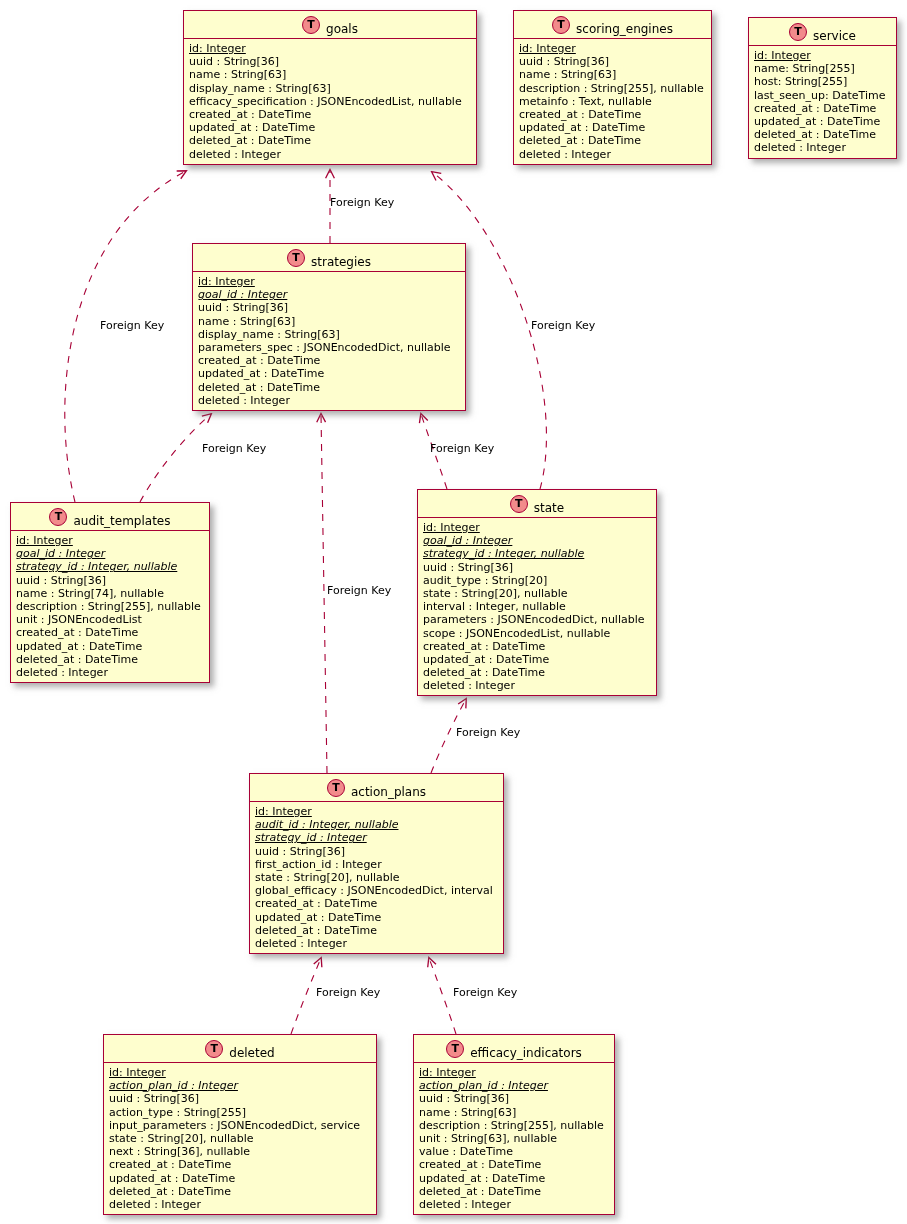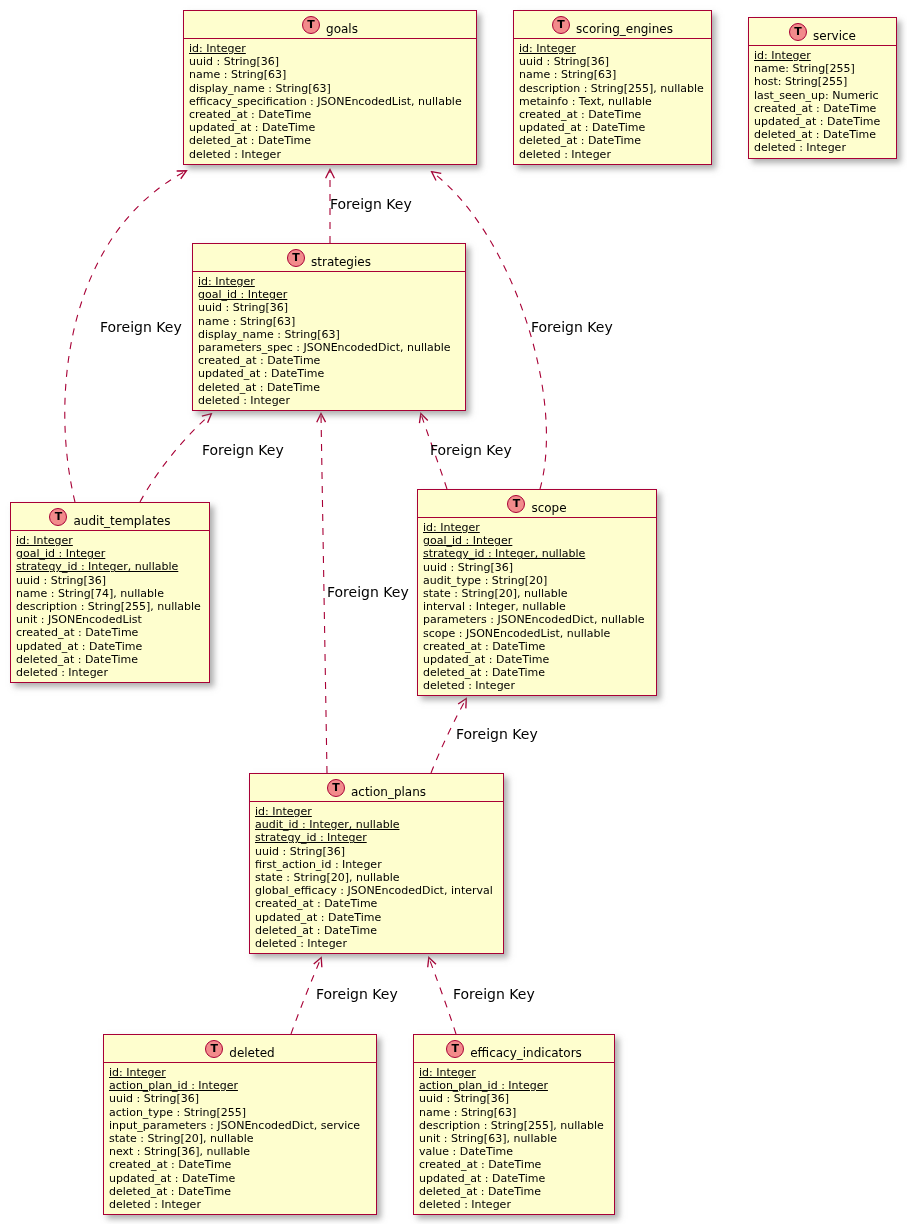--- a/index.html
+++ b/index.html
@@ -120,7 +120,7 @@
         <div class="field pk">id: Integer</div>
         <div class="field">name: String[255]</div>
         <div class="field">host: String[255]</div>
-        <div class="field">last_seen_up: Numeric</div>
+        <div class="field">last_seen_up: DateTime</div>
         <div class="field">created_at : DateTime</div>
         <div class="field">updated_at : DateTime</div>
         <div class="field">deleted_at : DateTime</div>

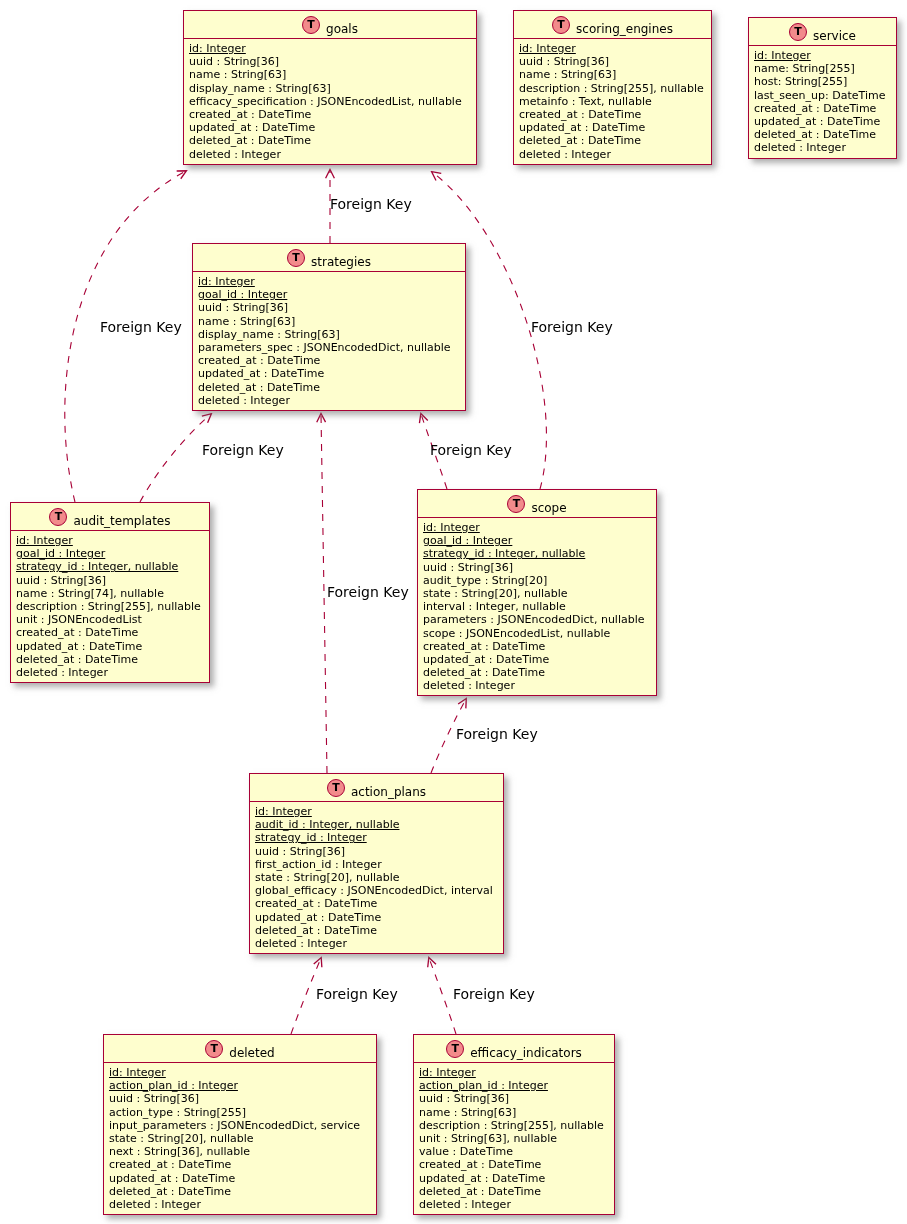--- a/index.html
+++ b/index.html
@@ -48,7 +48,7 @@
 
   .rel-label {
     position: absolute;
-    font-size: 14px; color: #000;
+    font-size: 11px; color: #000;
     white-space: nowrap;
     z-index: 3;
   }

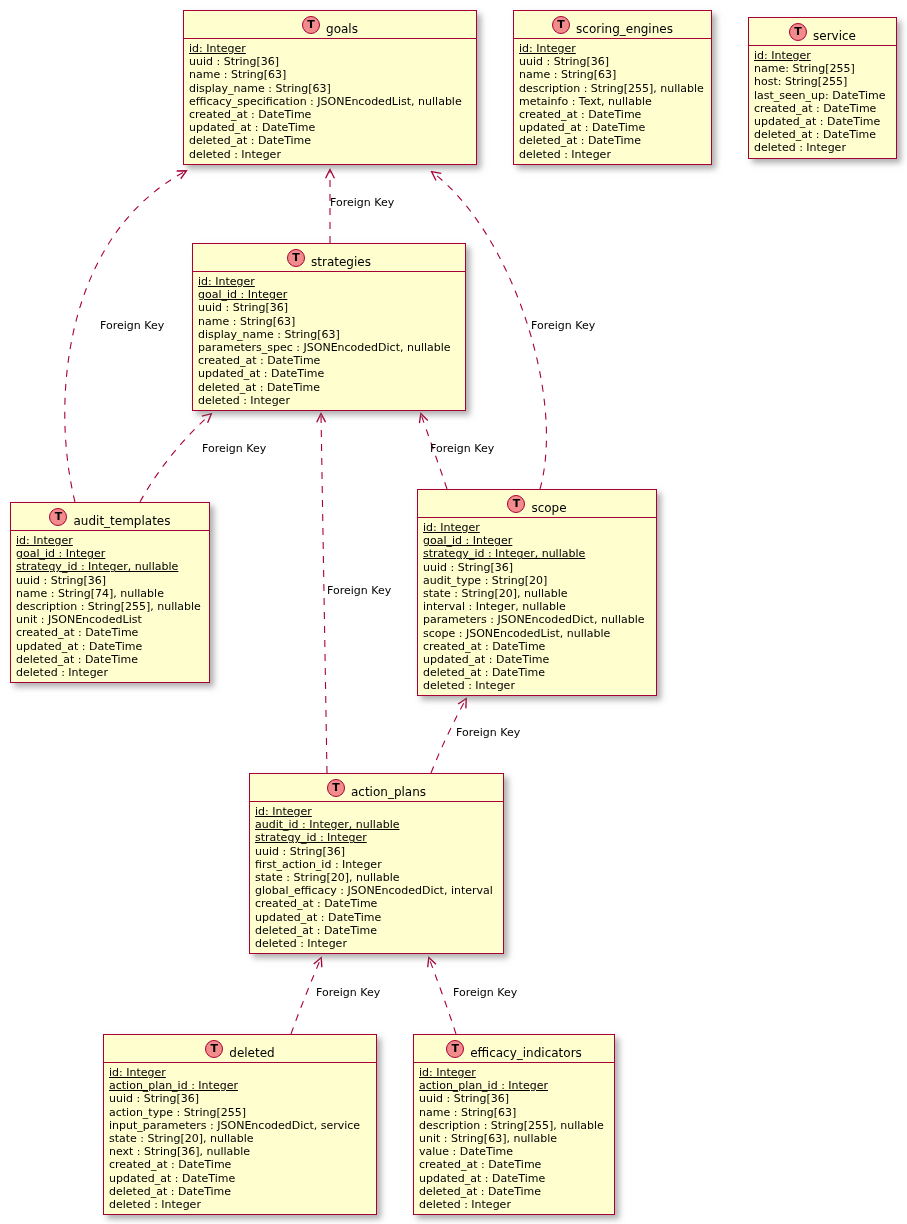--- a/index.html
+++ b/index.html
@@ -44,7 +44,7 @@
     color: #000;
   }
   .field.pk { text-decoration: underline; }
-  .field.fk { text-decoration: underline; }
+  .field.fk { text-decoration: underline; font-style: italic; }
 
   .rel-label {
     position: absolute;

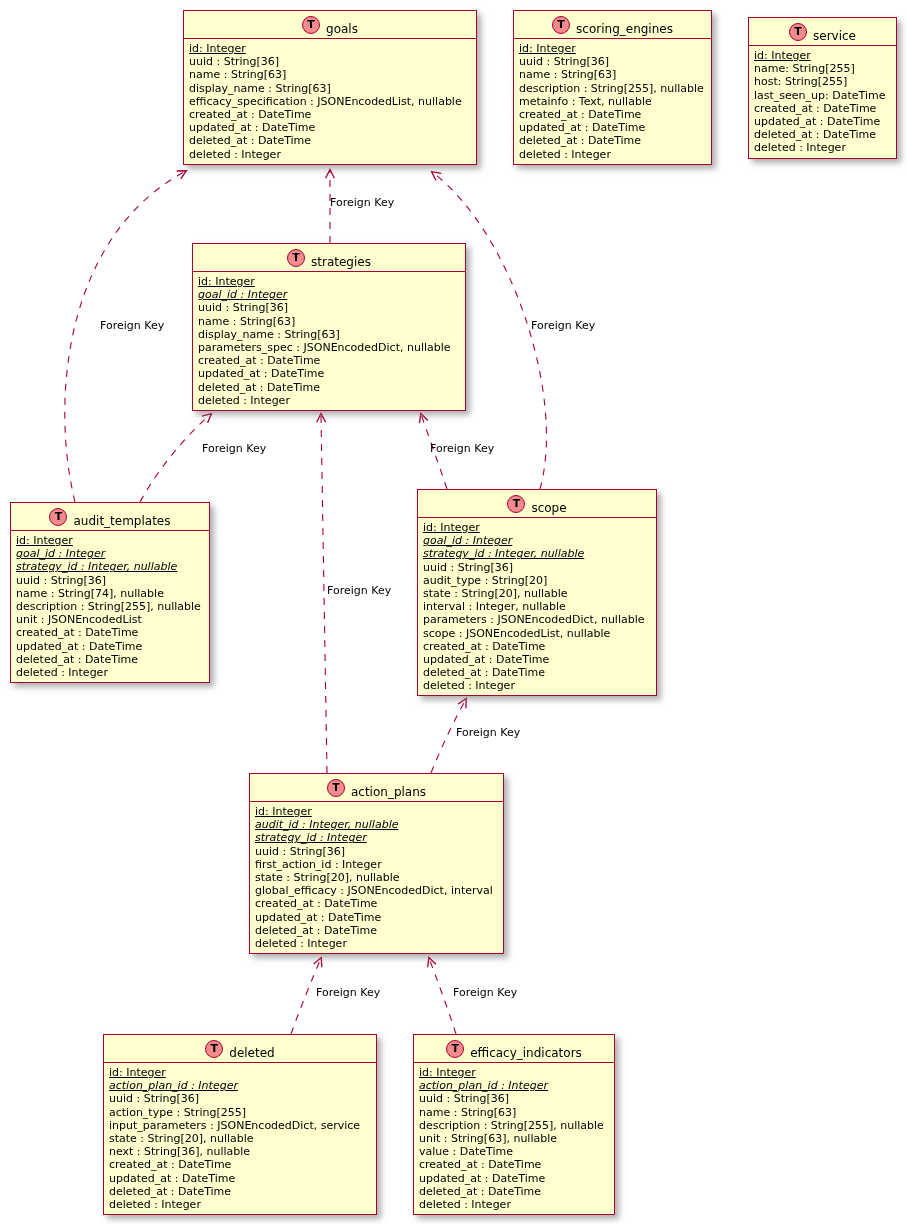--- a/index.html
+++ b/index.html
@@ -167,7 +167,7 @@
   <div class="uml-table" style="left:417px; top:489px; width:240px;">
       <div class="tbl-header">
         <span class="tbl-circle">T</span>
-        <span class="tbl-title">scope</span>
+        <span class="tbl-title">state</span>
       </div>
       <div class="tbl-body">
         <div class="field pk">id: Integer</div>

